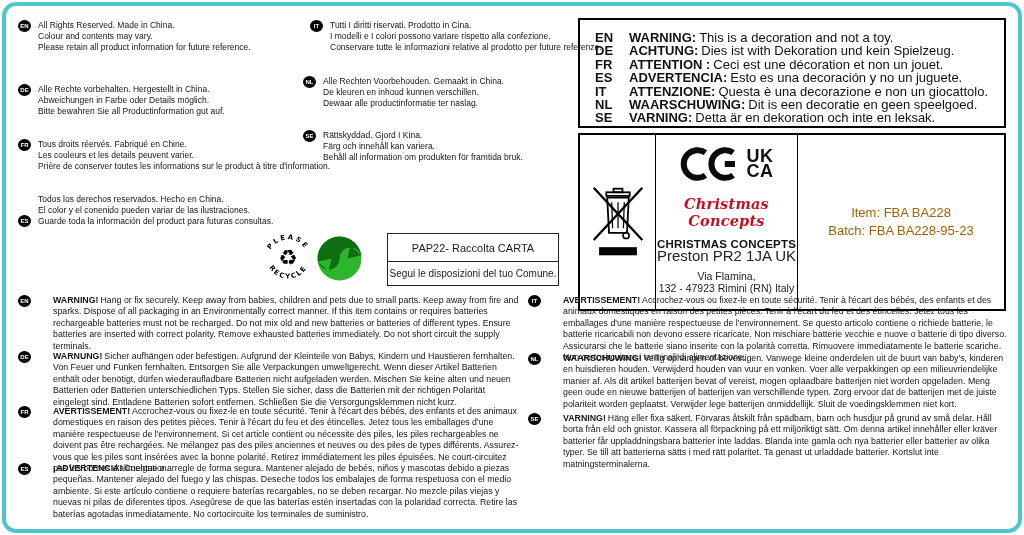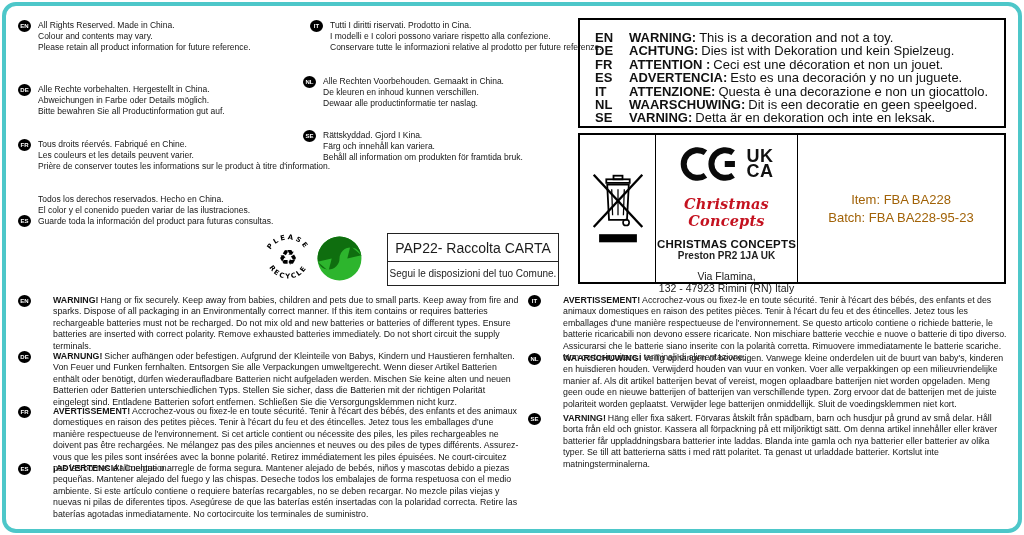--- a/index.html
+++ b/index.html
@@ -18,7 +18,7 @@
   .wcode{display:inline-block;width:34px;font-weight:bold;}
   .wword{font-weight:bold;margin-right:3px;}
   
-  .cbox{left:578px;top:133px;width:428px;height:151px;border:2px solid #000;box-sizing:border-box;display:flex;}
+  .cbox{left:578px;top:133px;width:428px;height:178px;border:2px solid #000;box-sizing:border-box;display:flex;}
   .cell1{flex:0 0 75px;border-right:1.5px solid #000;display:flex;align-items:center;justify-content:center;}
   .cell2{flex:0 0 142px;border-right:1.5px solid #000;text-align:center;padding-top:9px;box-sizing:border-box;}
   .cell3{flex:1 1 auto;display:flex;flex-direction:column;align-items:center;justify-content:center;}

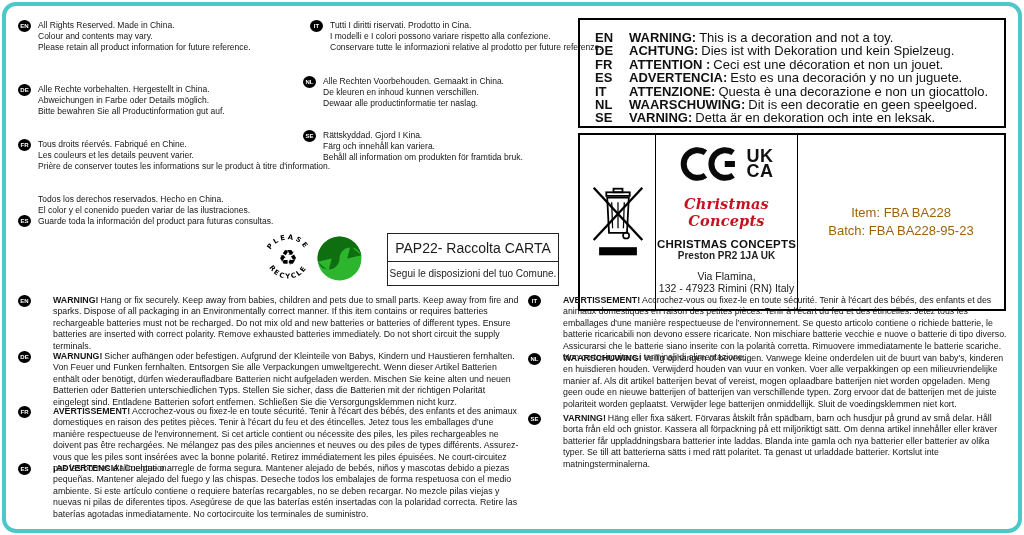--- a/index.html
+++ b/index.html
@@ -33,7 +33,7 @@
   
   .papbox{left:387px;top:233px;width:172px;border:1.5px solid #222;box-sizing:border-box;}
   .paprow1{height:27px;border-bottom:1.5px solid #222;display:flex;align-items:center;justify-content:center;
-    font-size:14px;color:#1c1c1c;}
+    font-size:11px;color:#1c1c1c;}
   .paprow2{height:23px;display:flex;align-items:center;justify-content:center;font-size:10px;color:#1c1c1c;}
   
   .bw{display:flex;align-items:flex-start;gap:22px;}

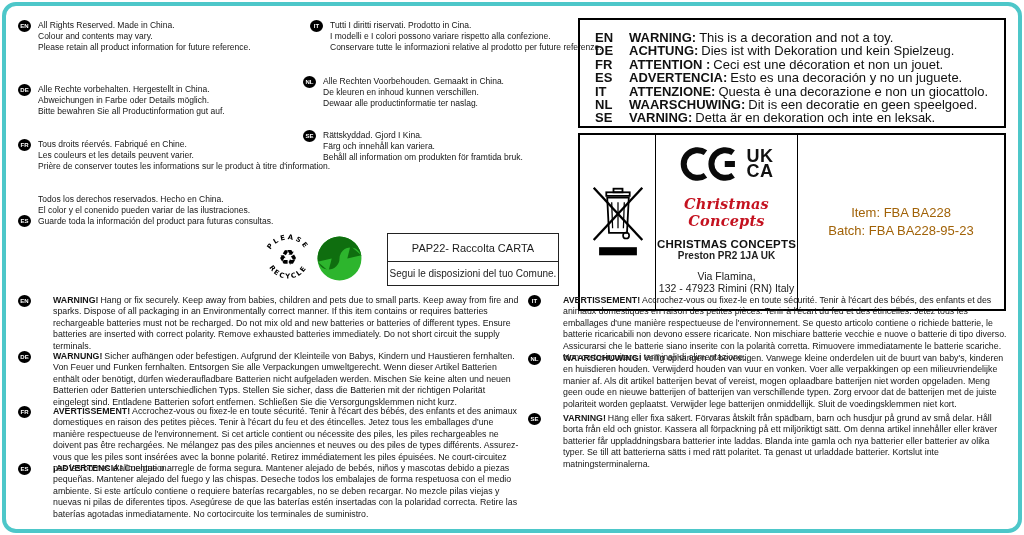--- a/index.html
+++ b/index.html
@@ -27,7 +27,7 @@
   .script-logo{margin-top:11px;font-family:"DejaVu Serif",serif;font-weight:bold;font-style:italic;
     font-size:14.5px;color:#c41220;letter-spacing:0.2px;}
   .brand{margin-top:9px;font-size:11.5px;font-weight:bold;letter-spacing:0.2px;}
-  .addr{font-size:10px;line-height:12.5px;color:#222;font-weight:bold;}
+  .addr{font-size:15px;line-height:12.5px;color:#222;}
   .addr2{margin-top:7px;font-size:10.5px;line-height:12.5px;color:#222;white-space:pre-line;}
   .itemline{font-size:13px;line-height:18px;color:#a16207;}
   

